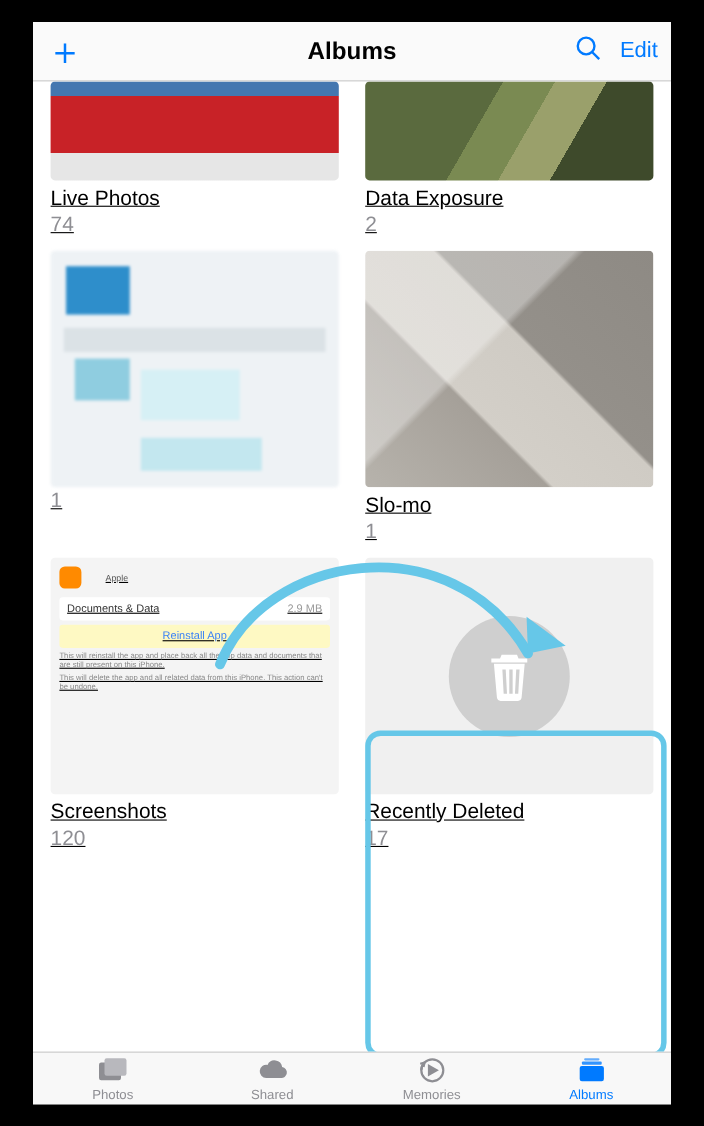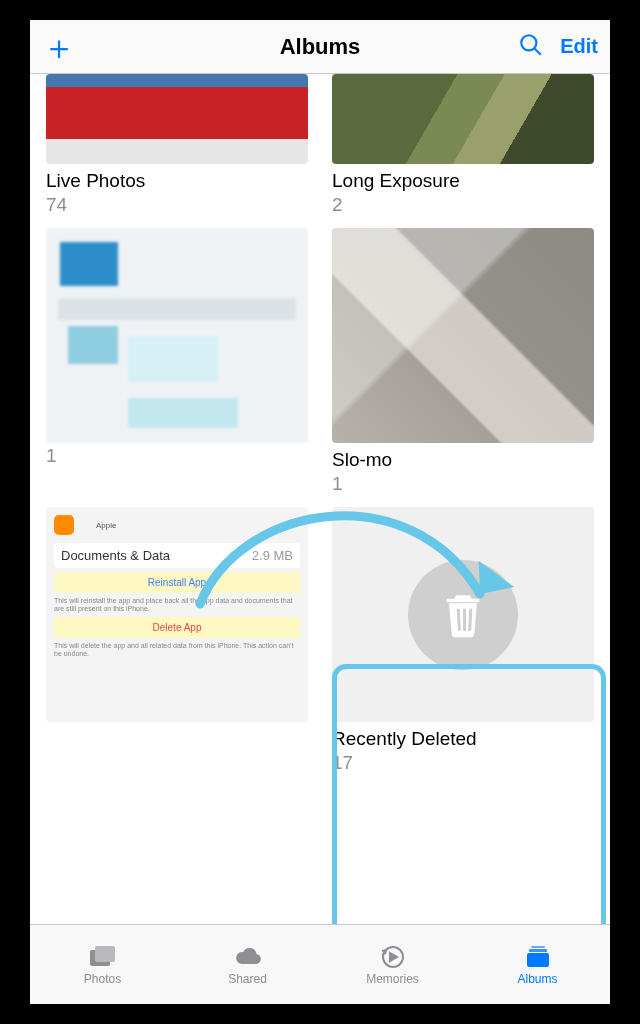--- a/index.html
+++ b/index.html
@@ -37,7 +37,7 @@
     gap: 16px;
     min-width: 120px;
   }
-  .navbar .right { justify-content: flex-end; font-weight: bold; }
+  .navbar .right { justify-content: flex-end; }
   .navbar .title {
     flex: 1;
     text-align: center;

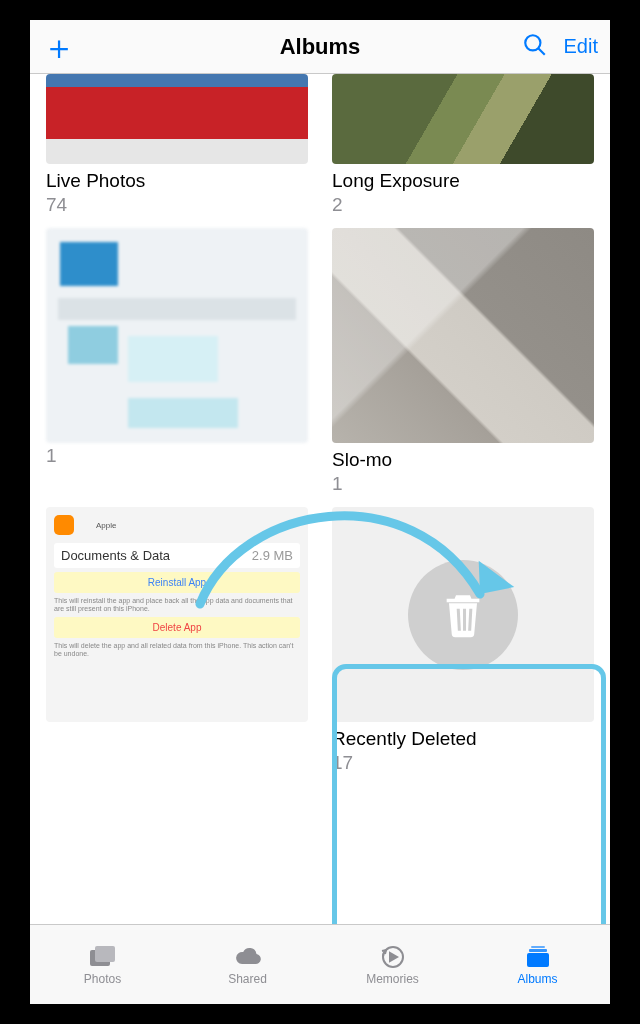--- a/index.html
+++ b/index.html
@@ -61,7 +61,7 @@
     column-gap: 24px;
     row-gap: 12px;
   }
-  .album { display: flex; flex-direction: column; }
+  .album { display: flex; flex-direction: column; text-decoration: underline; }
   .thumb {
     width: 100%;
     border-radius: 4px;

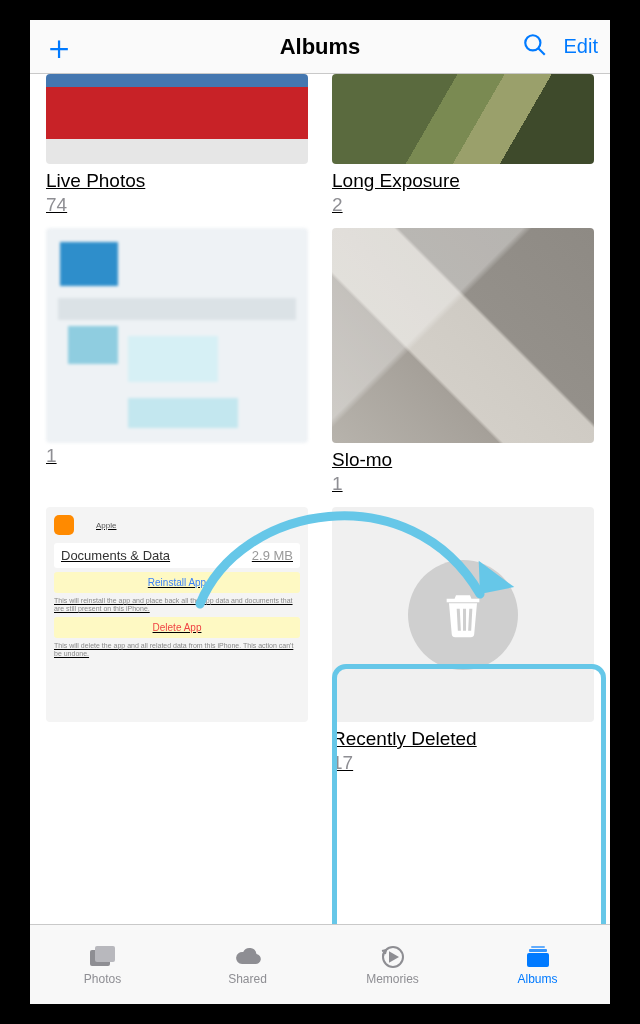--- a/index.html
+++ b/index.html
@@ -194,7 +194,7 @@
 
       <div class="album">
         <div class="thumb thumb-short long-exposure-thumb"></div>
-        <div class="album-title">Long Exposure</div>
+        <div class="album-title">Data Exposure</div>
         <div class="album-count">2</div>
       </div>
 

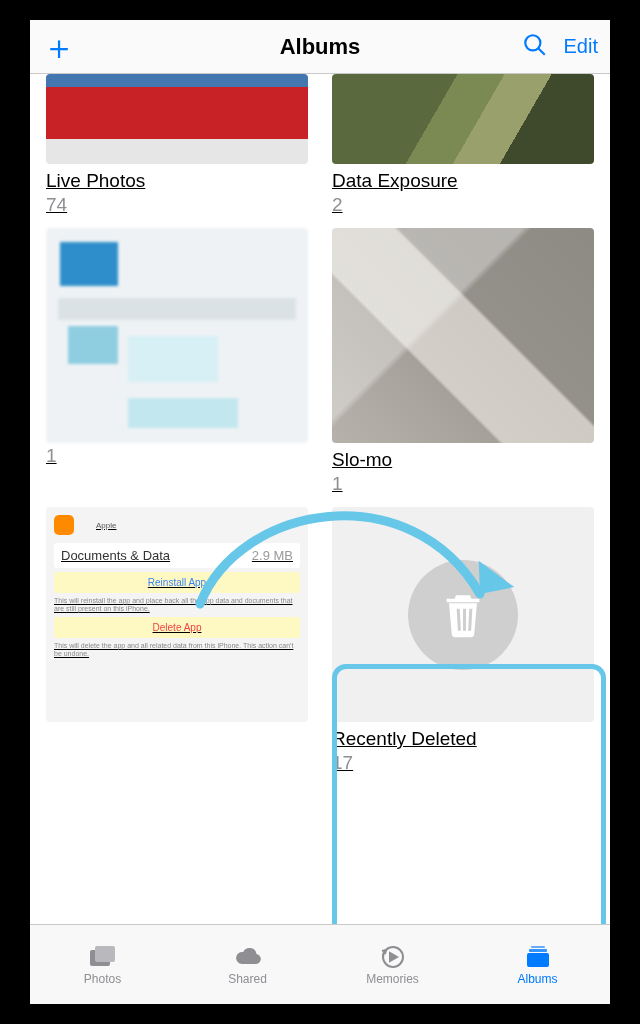--- a/index.html
+++ b/index.html
@@ -105,7 +105,7 @@
   .screenshots-thumb { background: #f4f4f4; }
   .ss-hdr { display:flex; align-items:center; gap:22px; padding:8px 8px 4px; font-size:8px; color:#555;}
   .ss-icon { width:20px; height:20px; border-radius:5px; background:#ff8a00; }
-  .ss-row { margin:4px 8px; background:#fff; border-radius:3px; padding:5px 7px; display:flex; justify-content:space-between; font-size:13px; color:#333;}
+  .ss-row { margin:4px 8px; background:#fff; border-radius:3px; padding:5px 7px; display:flex; justify-content:space-between; font-size:10px; color:#333;}
   .ss-btn { margin:4px 8px; background:#fef9c3; border-radius:3px; padding:5px 0; text-align:center; font-size:10px;}
   .ss-blue { color:#3b82f6; }
   .ss-red { color:#ef4444; }

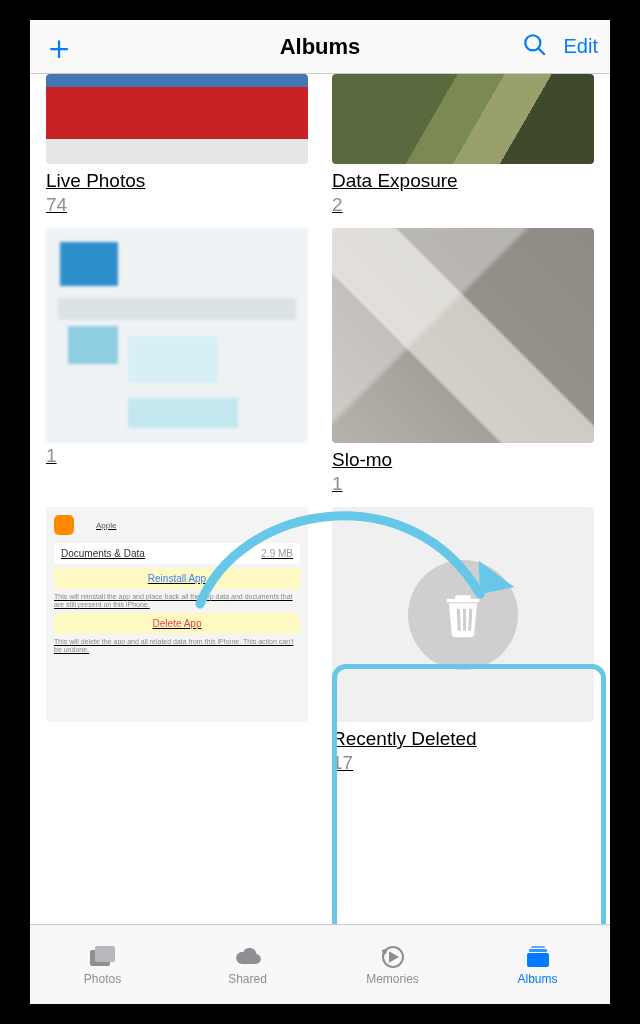--- a/index.html
+++ b/index.html
@@ -221,7 +221,6 @@
           </div>
           <div class="ss-btn ss-blue">Reinstall App</div>
           <div class="ss-note">This will reinstall the app and place back all the app data and documents that are still present on this iPhone.</div>
-          <div class="ss-btn ss-red">Delete App</div>
           <div class="ss-note">This will delete the app and all related data from this iPhone. This action can't be undone.</div>
         </div>
       </div>

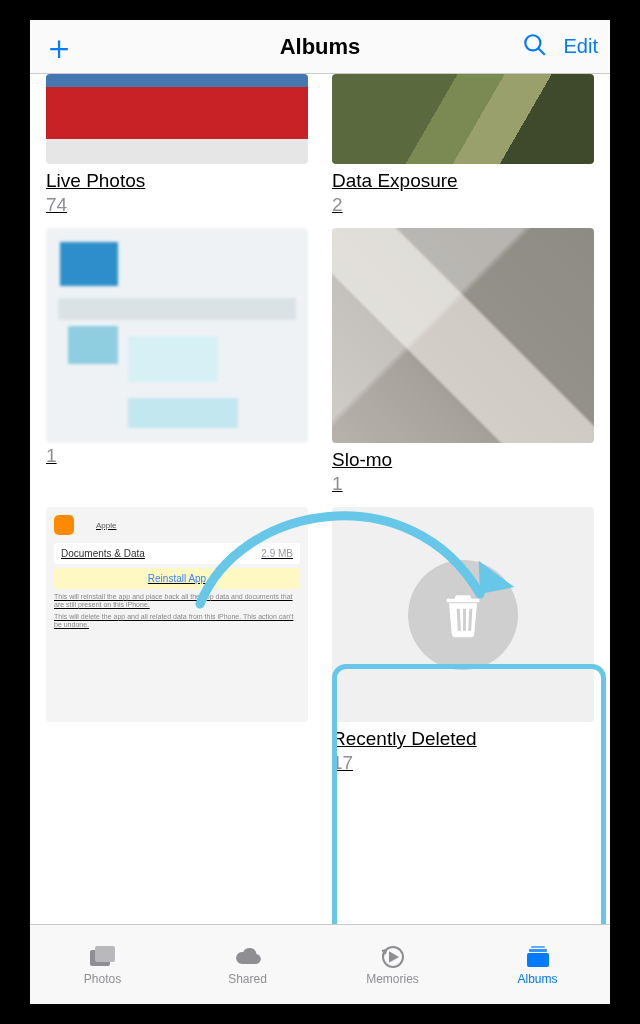--- a/index.html
+++ b/index.html
@@ -223,6 +223,7 @@
           <div class="ss-note">This will reinstall the app and place back all the app data and documents that are still present on this iPhone.</div>
           <div class="ss-note">This will delete the app and all related data from this iPhone. This action can't be undone.</div>
         </div>
+        <div class="album-title">Screenshots</div>
       </div>
 
       <div class="album">

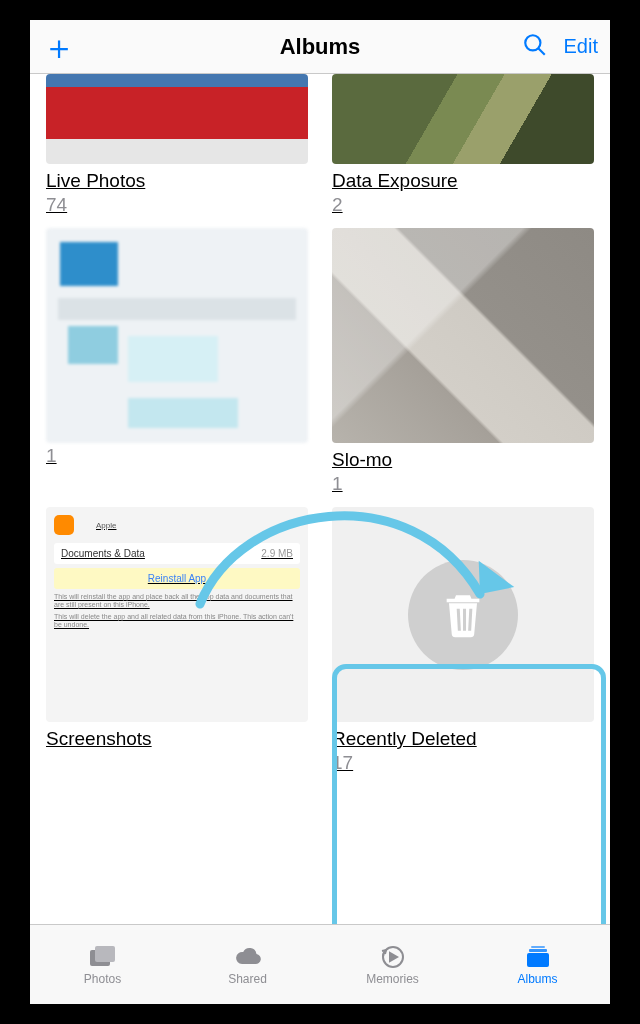--- a/index.html
+++ b/index.html
@@ -224,6 +224,7 @@
           <div class="ss-note">This will delete the app and all related data from this iPhone. This action can't be undone.</div>
         </div>
         <div class="album-title">Screenshots</div>
+        <div class="album-count">120</div>
       </div>
 
       <div class="album">

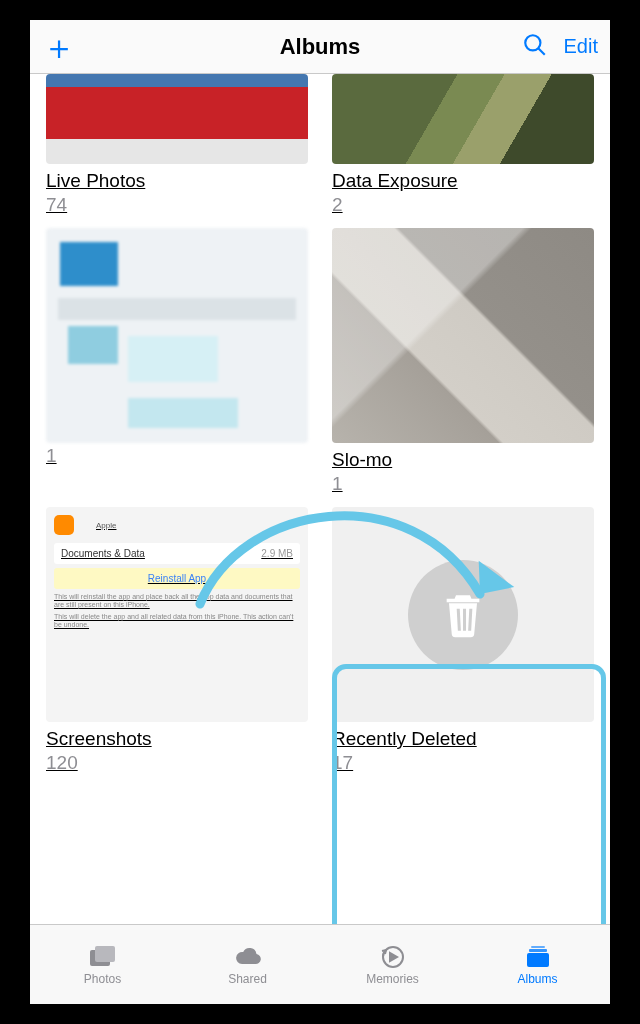--- a/index.html
+++ b/index.html
@@ -144,7 +144,7 @@
 
   
   .tabbar {
-    height: 80px;
+    height: 48px;
     border-top: 1px solid #c9c9c9;
     background: #f8f8f8;
     display: flex;

